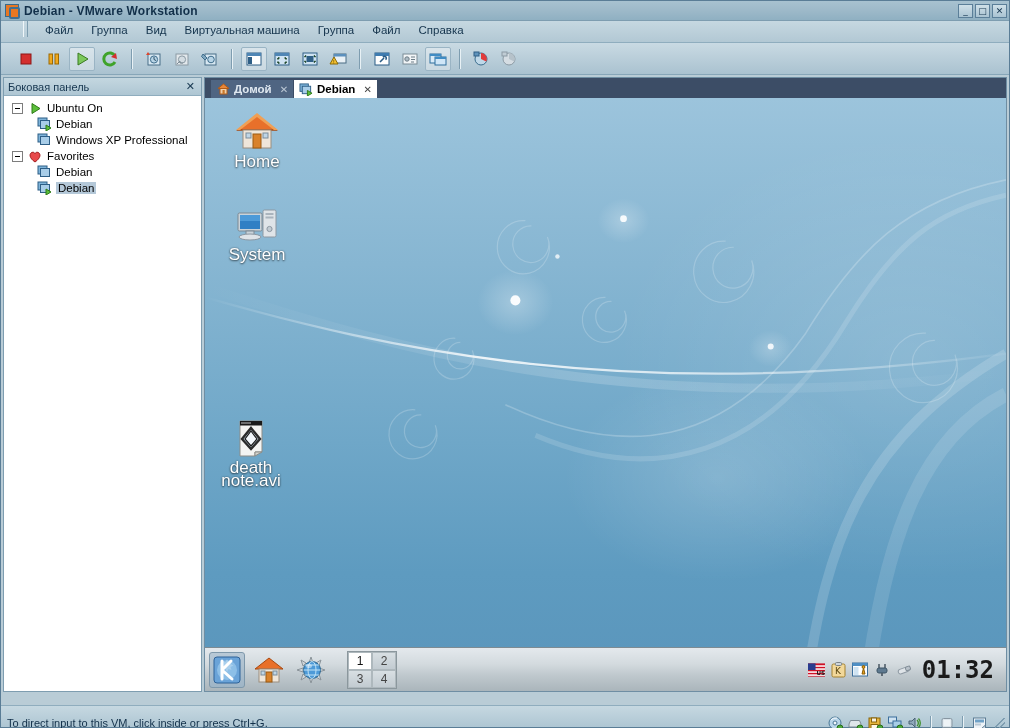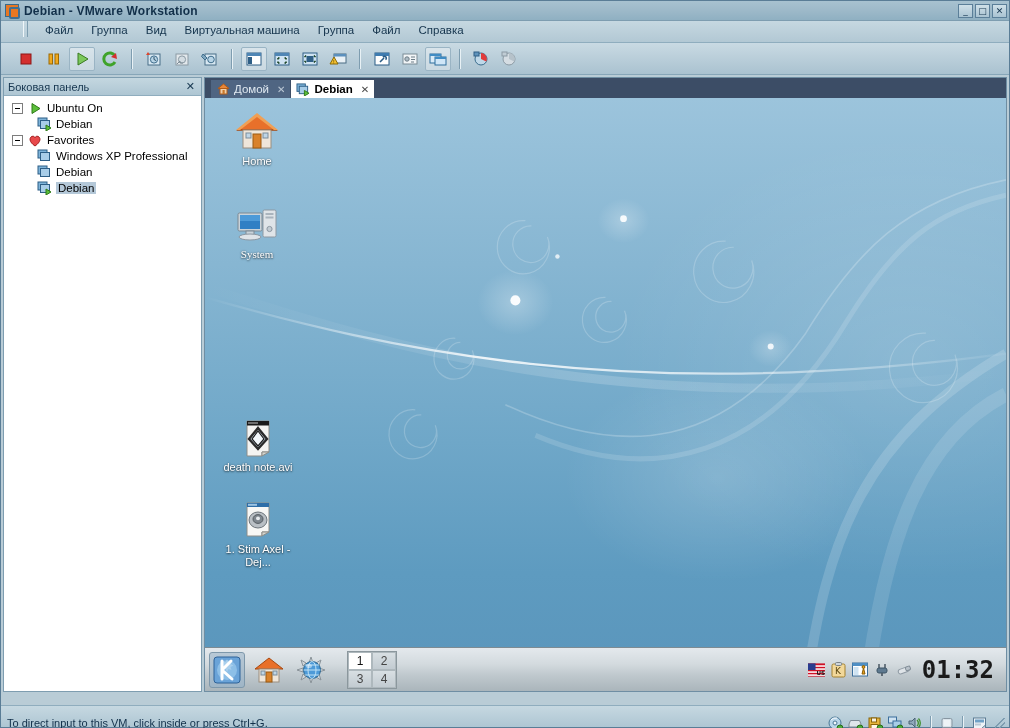--- a/index.html
+++ b/index.html
@@ -131,7 +131,7 @@
   }
   .tab {
     height:18px; display:flex; align-items:center; gap:4px;
-    padding:0 5px; font-size:11.5px; cursor:pointer;
+    padding:0 5px; font-size:11.5px; cursor:pointer;font-weight:bold;
   }
   .tab.inactive { background:#4f6582; color:#dfe8f0; }
   .tab.active { background:#fff; color:#000; font-weight:bold; }

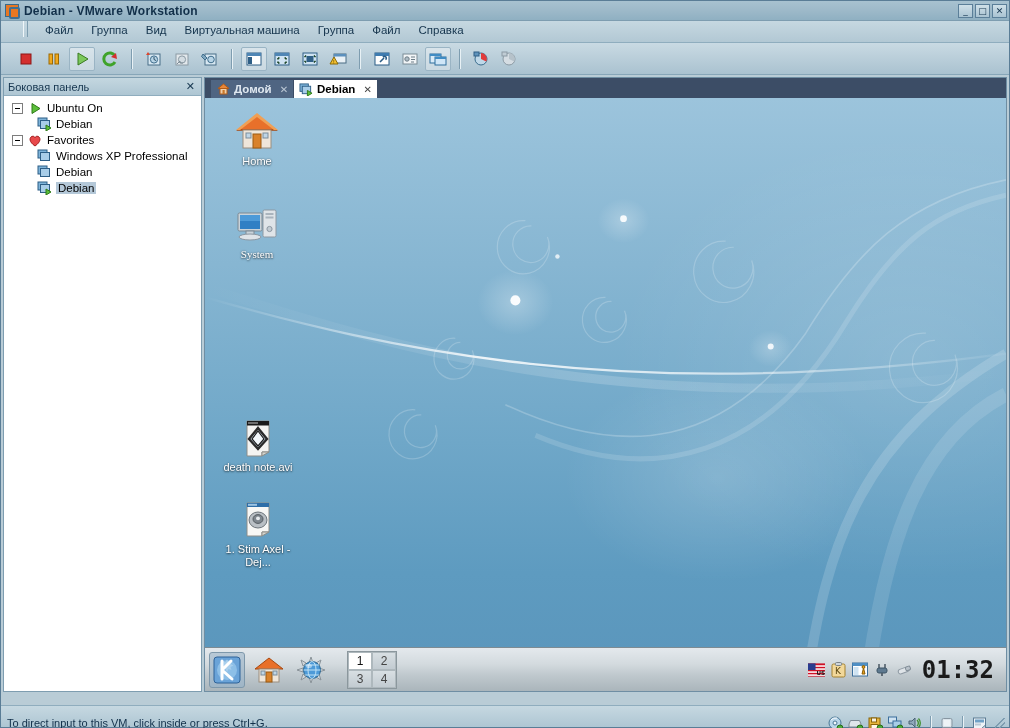--- a/index.html
+++ b/index.html
@@ -385,6 +385,16 @@
           <span class="tlabel">Debian</span>
         </div>
 
+        <div class="tnode lvl1">
+          <span class="ticon">
+            <svg width="15" height="14" viewBox="0 0 15 14">
+                <rect x="1" y="1" width="9" height="8" fill="#7fb4da" stroke="#2d5e86"></rect>
+                <rect x="3.5" y="3.5" width="9" height="8" fill="#a8cde8" stroke="#2d5e86"></rect>
+              </svg>
+          </span>
+          <span class="tlabel">Windows XP Professional</span>
+        </div>
+
         <div class="tnode">
           <span class="expander"></span>
           <span class="ticon">
@@ -393,16 +403,6 @@
               </svg>
           </span>
           <span class="tlabel">Favorites</span>
-        </div>
-
-        <div class="tnode lvl1">
-          <span class="ticon">
-            <svg width="15" height="14" viewBox="0 0 15 14">
-                <rect x="1" y="1" width="9" height="8" fill="#7fb4da" stroke="#2d5e86"></rect>
-                <rect x="3.5" y="3.5" width="9" height="8" fill="#a8cde8" stroke="#2d5e86"></rect>
-              </svg>
-          </span>
-          <span class="tlabel">Windows XP Professional</span>
         </div>
 
 

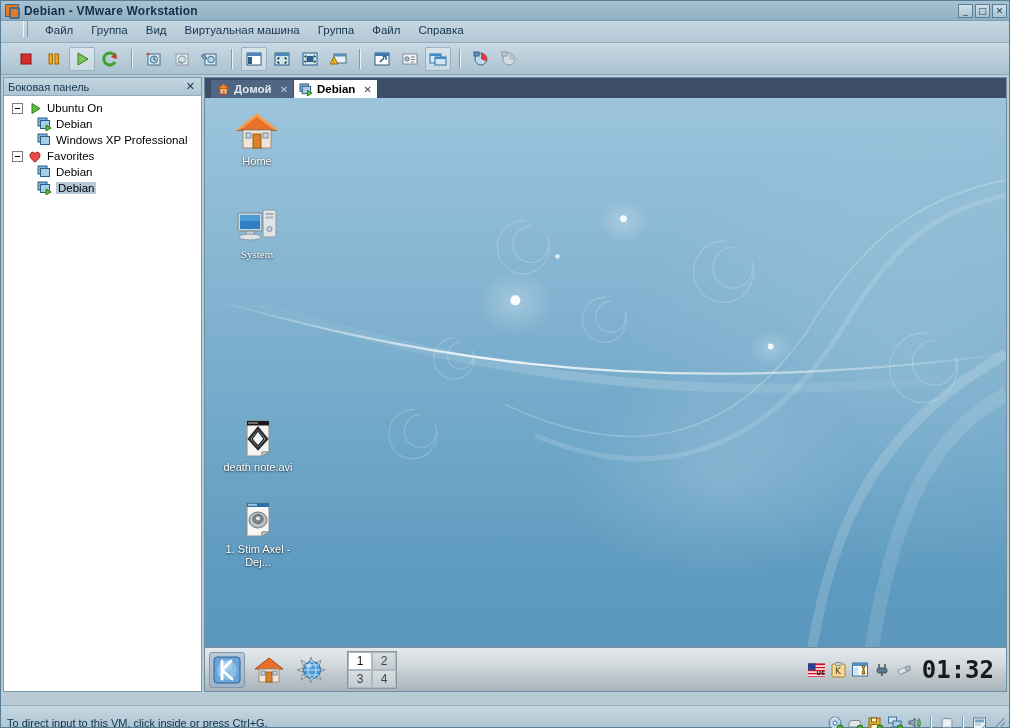--- a/index.html
+++ b/index.html
@@ -156,7 +156,7 @@
   }
   .dicon .glyph { height:42px; display:flex; align-items:flex-end; justify-content:center; }
   .dicon .lbl {
-    margin-top:3px; color:#fff; font-size:11px; line-height:13px;
+    margin-top:3px; color:#fff; font-size:17px; line-height:13px;
     text-shadow: 0 1px 2px rgba(0,0,0,.55), 0 0 2px rgba(0,0,0,.45);
     word-wrap:break-word;
   }

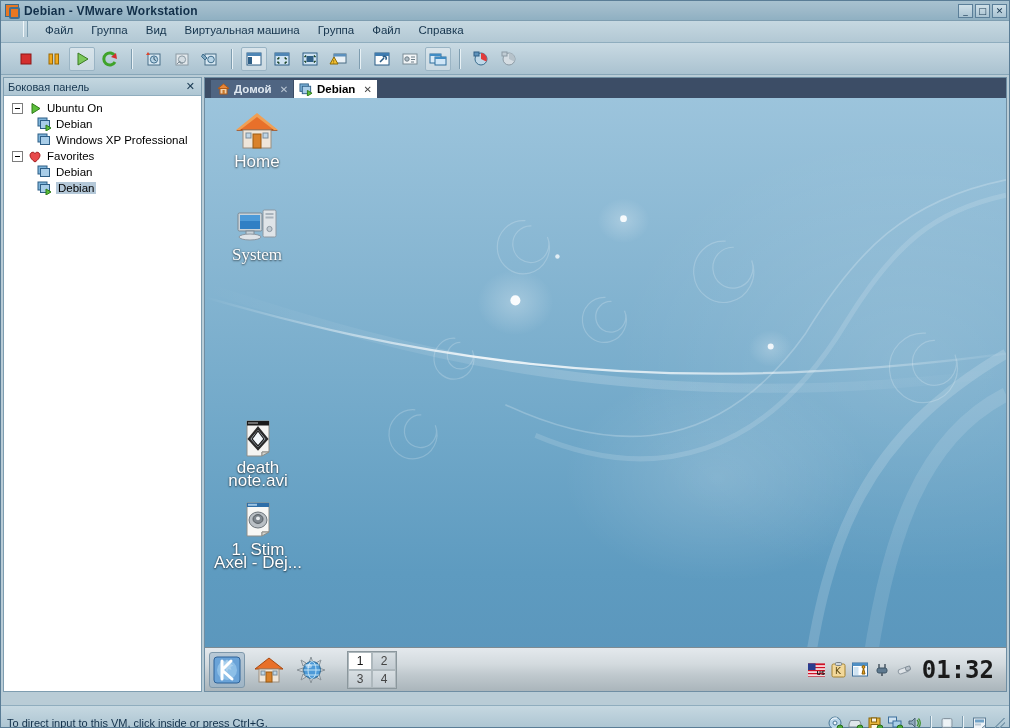--- a/index.html
+++ b/index.html
@@ -520,7 +520,7 @@
           <div class="lbl">Home</div>
         </div>
 
-        <div class="dicon" style="left:8px; top:105px;font-family:Liberation Serif, serif;">
+        <div class="dicon" style="left:8px; top:105px;">
           <div class="glyph">
             <svg width="44" height="38" viewBox="0 0 44 38">
               <rect x="28" y="3" width="13" height="27" rx="1.5" fill="#dfe4e8" stroke="#8d98a2"></rect>

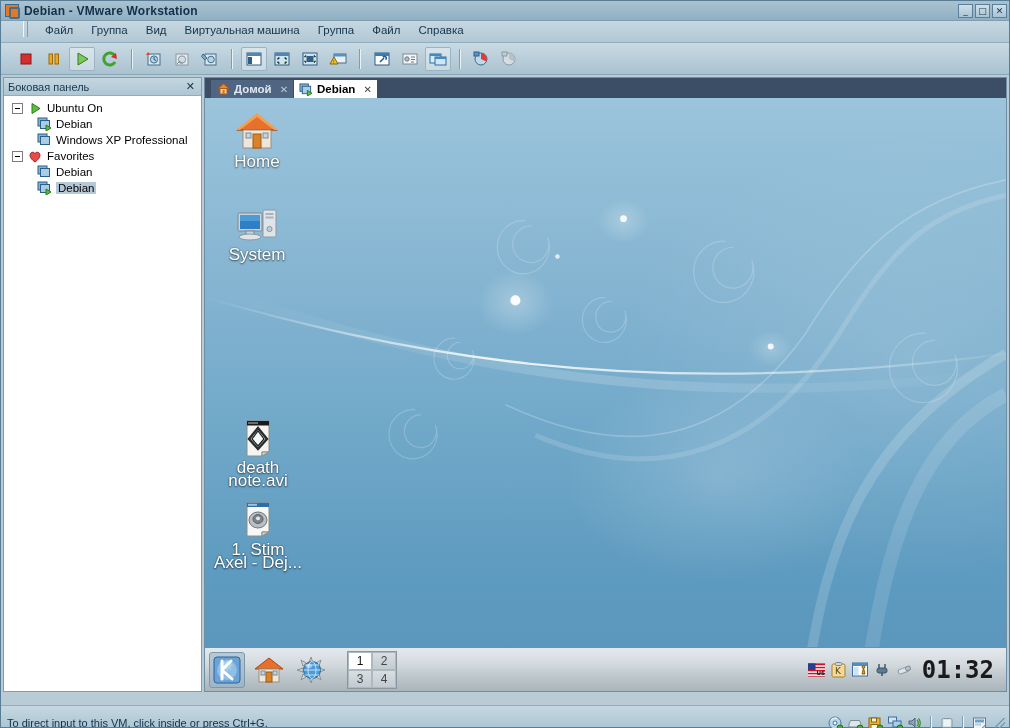--- a/index.html
+++ b/index.html
@@ -538,7 +538,7 @@
         </div>
 
 
-        <div class="dicon" style="left:9px; top:318px;">
+        <div class="dicon" style="left:2px; top:318px;">
           <div class="glyph">
             <svg width="36" height="40" viewBox="0 0 36 40">
               <polygon points="7,3 29,3 29,34 22,34 22,38 7,38" fill="#f4f4f2" stroke="#8d8d88"></polygon>

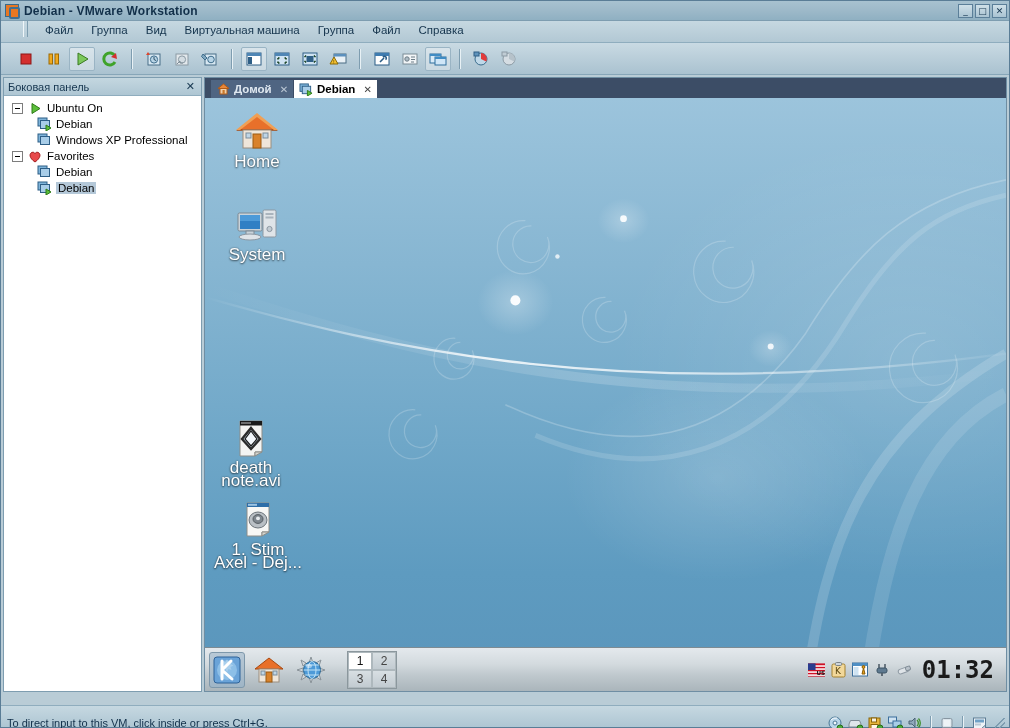--- a/index.html
+++ b/index.html
@@ -552,20 +552,6 @@
           <div class="lbl">death note.avi</div>
         </div>
 
-        <div class="dicon" style="left:9px; top:400px;">
-          <div class="glyph">
-            <svg width="36" height="40" viewBox="0 0 36 40">
-              <polygon points="7,3 29,3 29,32 22,32 22,36 7,36" fill="#f7f7f5" stroke="#8d8d88"></polygon>
-              <polygon points="22,32 29,32 22,36" fill="#d6d6d0" stroke="#8d8d88"></polygon>
-              <rect x="7" y="3" width="22" height="4" fill="#2e6ea8"></rect>
-              <rect x="8" y="3.8" width="9" height="2" fill="#9cc4e2"></rect>
-              <ellipse cx="18" cy="20" rx="9" ry="8" fill="#b9bfc4" stroke="#6d757b"></ellipse>
-              <ellipse cx="18" cy="19" rx="5" ry="4.4" fill="#7e868d" stroke="#555c62"></ellipse>
-              <ellipse cx="18" cy="18.4" rx="2" ry="1.8" fill="#e7ebee"></ellipse>
-            </svg>
-          </div>
-          <div class="lbl">1. Stim Axel - Dej...</div>
-        </div>
 
         <div class="kpanel">
           <div class="kbtn sunken">

